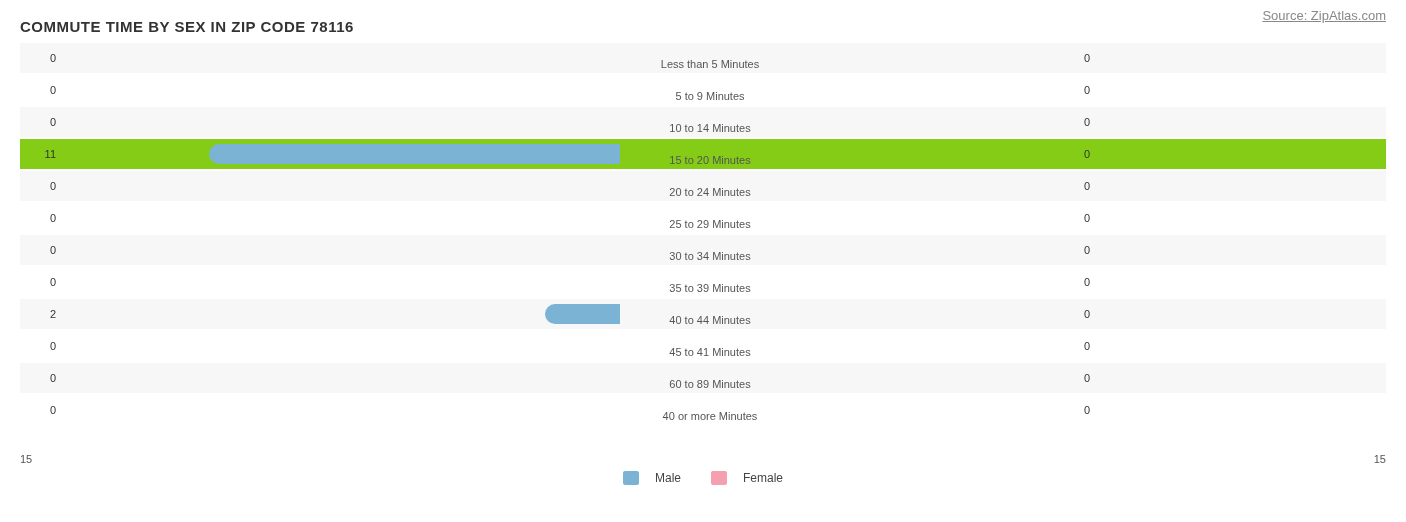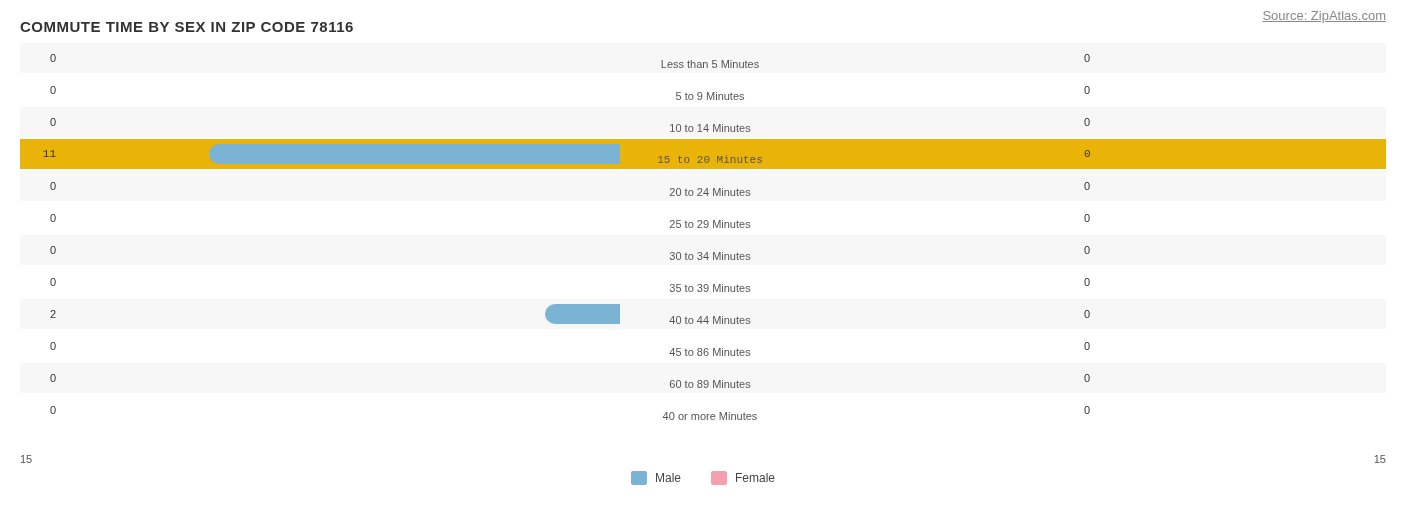--- a/index.html
+++ b/index.html
@@ -210,7 +210,7 @@
         <div class="val-right">0</div>
       </div>
     </div>
-      <div class="bar-row" style="background: #eab308; font-family: Liberation Mono, monospace;">
+      <div class="bar-row" style="background: #84cc16;">
       <div class="row-inner">
         <div class="val-left">11</div>
         <div class="bar-left-container">

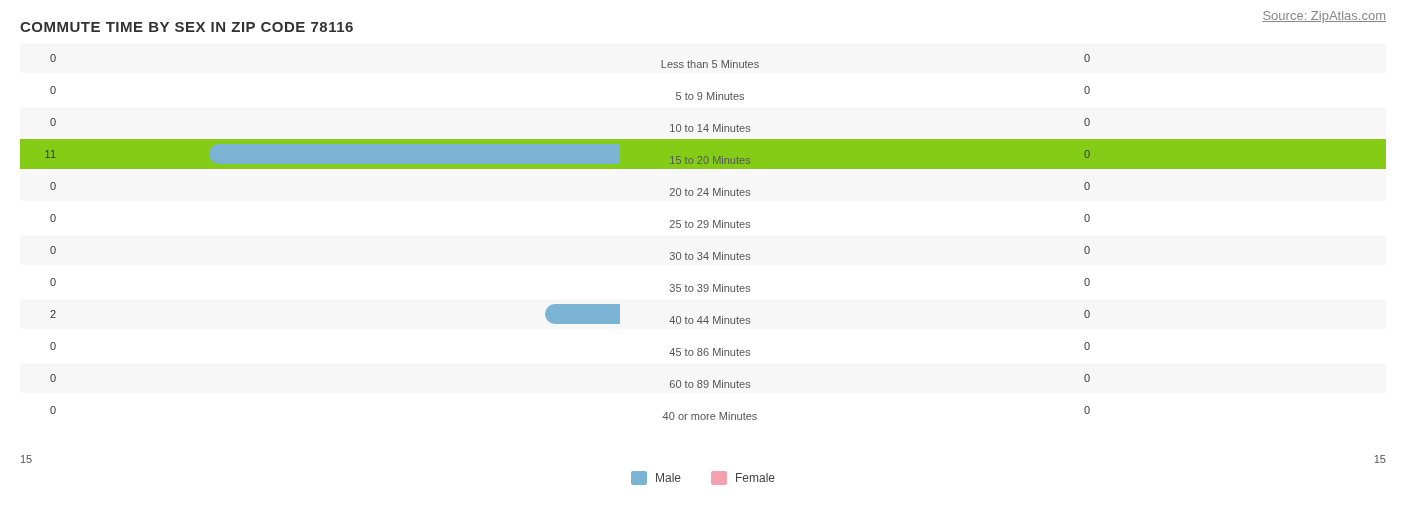--- a/index.html
+++ b/index.html
@@ -294,7 +294,7 @@
         <div class="bar-left-container">
           <div class="mbar" style="width:0px;"></div>
         </div>
-        <div class="row-label">45 to 86 Minutes</div>
+        <div class="row-label">45 to 41 Minutes</div>
         <div class="bar-right-container">
           <div class="fbar" style="width:0px;"></div>
         </div>

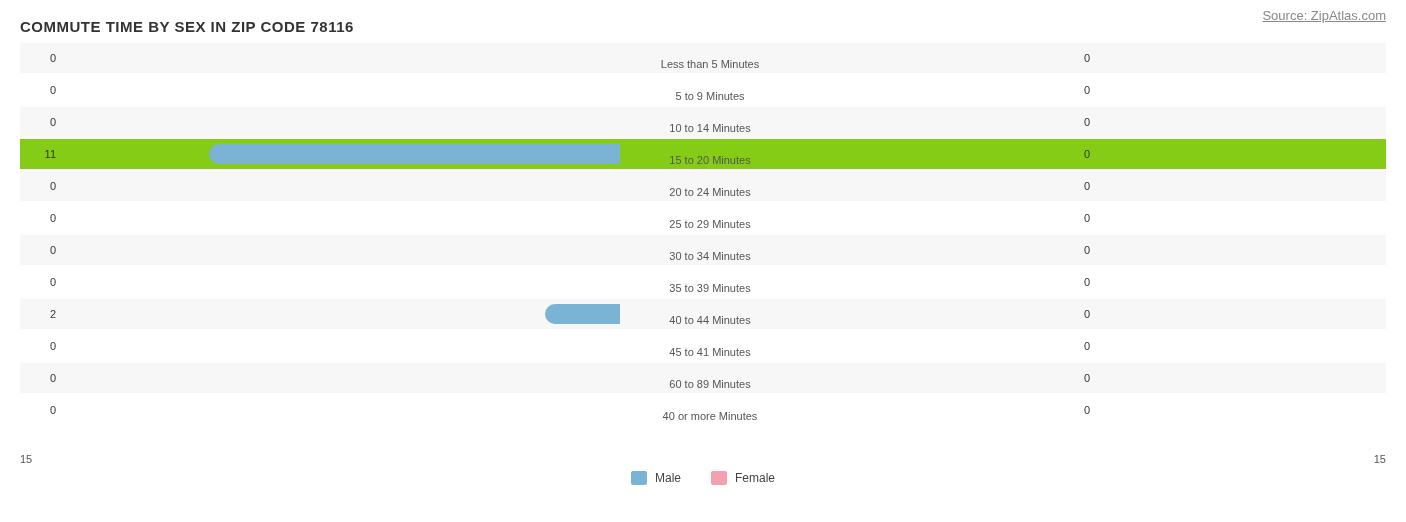--- a/index.html
+++ b/index.html
@@ -75,7 +75,7 @@
     .legend-item {
       display: flex;
       align-items: center;
-      gap: 8px;
+      gap: 16px;
       font-size: 12px;
       color: #444;
     }

